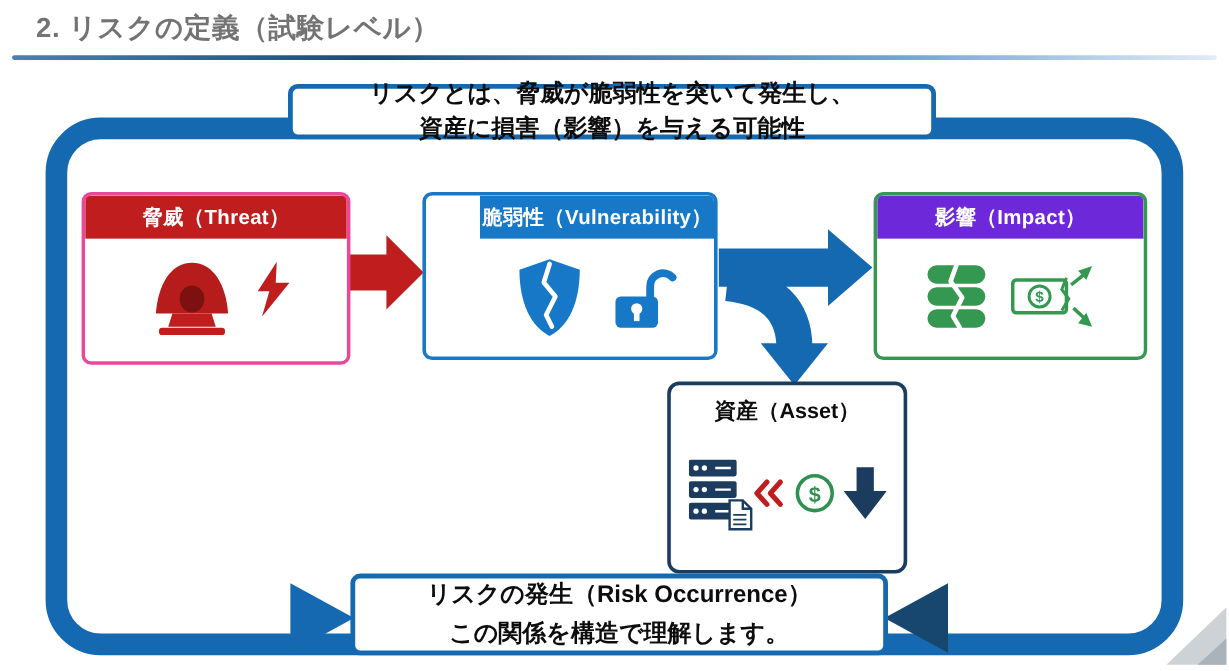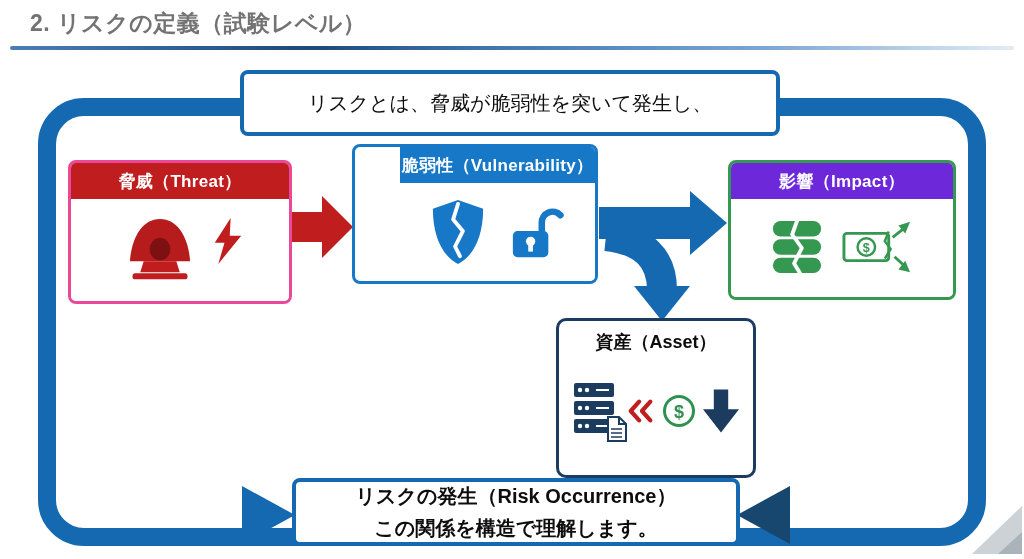--- a/index.html
+++ b/index.html
@@ -18,9 +18,9 @@
 
   .panel { position:absolute; background:#fff; z-index:5; display:flex; flex-direction:column; }
 
-  .def-box { left:240px; top:70px; width:540px; height:66px; border:4px solid #1569b0; border-radius:8px;
+  .def-box { left:240px; top:70px; width:540px; height:46px; border:4px solid #1569b0; border-radius:8px;
              align-items:center; justify-content:center; text-align:center;
-             font-size:20px; font-weight:normal; color:#0d0d0d; line-height:1.45; }
+             font-size:20px; font-weight:bold; color:#0d0d0d; line-height:1.45; }
 
   .node { border-radius:8px; overflow:hidden; }
   .node-header { height:36px; flex:0 0 36px; display:flex; align-items:center; justify-content:center;

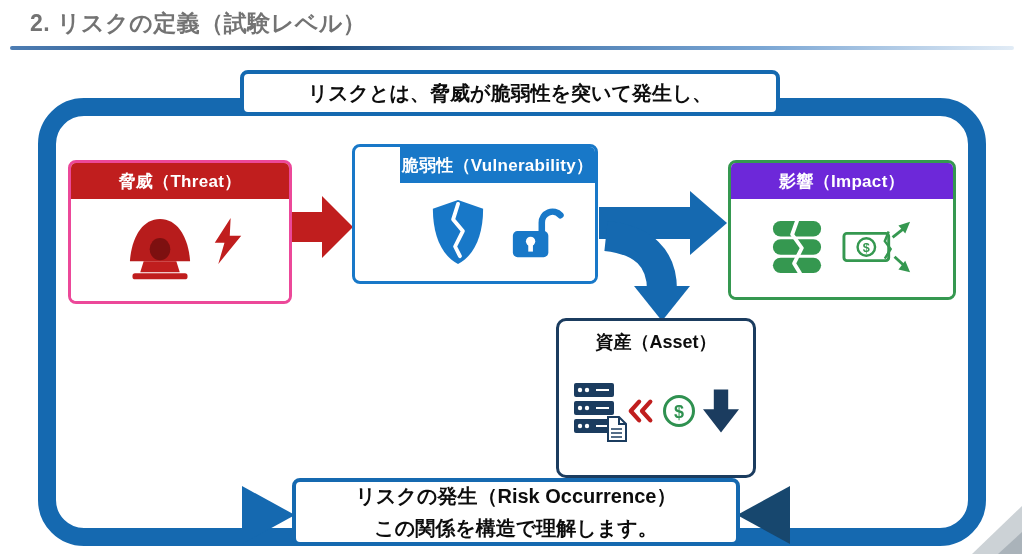--- a/index.html
+++ b/index.html
@@ -69,6 +69,7 @@
 
   <div class="panel def-box">
     <span>リスクとは、脅威が脆弱性を突いて発生し、</span>
+    <span>資産に損害（影響）を与える可能性</span>
   </div>
 
   <div id="threat" class="panel node">

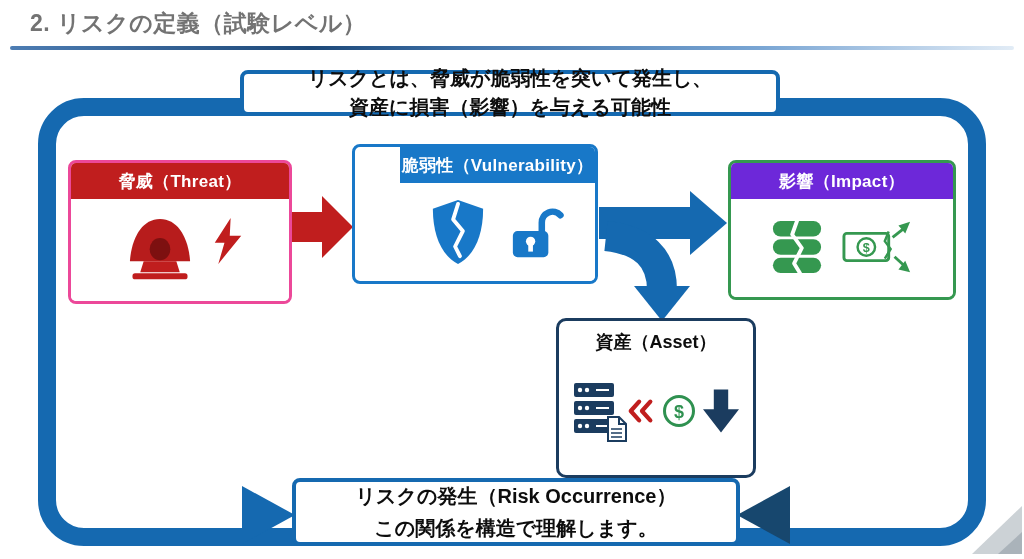--- a/index.html
+++ b/index.html
@@ -29,7 +29,7 @@
 
   #threat { left:68px;  top:160px; width:224px; height:144px; border:3px solid #ec4899; }
   #threat .node-header { background:#c01e1e; }
-  #vulnerability { left:352px; top:144px; width:246px; height:140px; border:3px solid #1878c8;padding-left:45px; }
+  #vulnerability { left:352px; top:160px; width:246px; height:140px; border:3px solid #1878c8;padding-left:45px; }
   #vulnerability .node-header { background:#1878c8; }
   #impact { left:728px; top:160px; width:228px; height:140px; border:3px solid #359850; }
   #impact .node-header { background:#6d28d9; }

